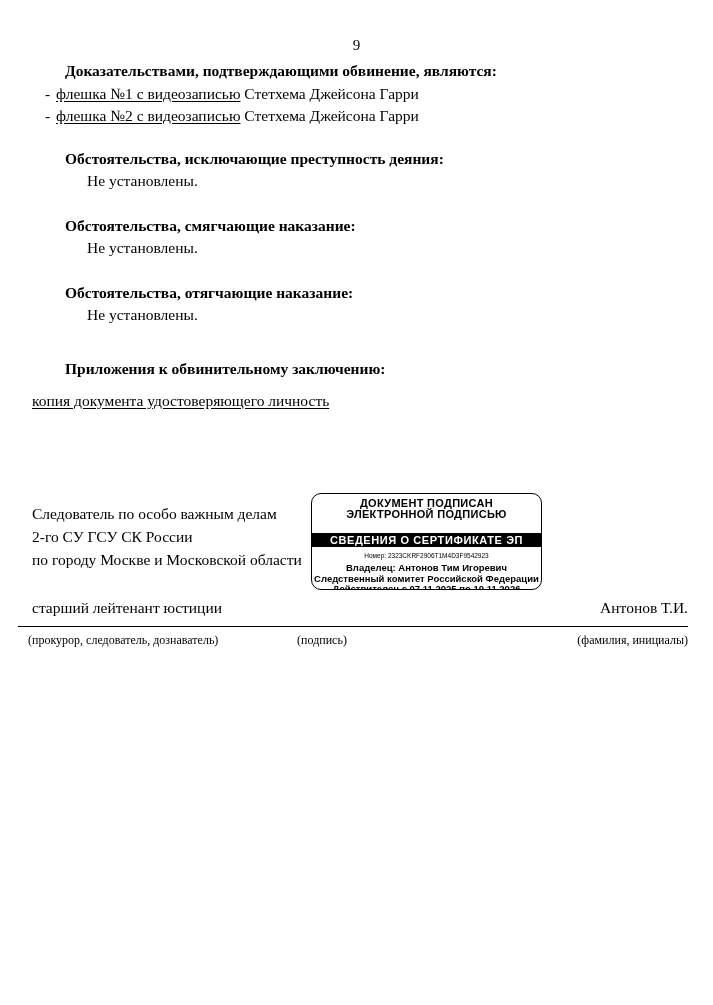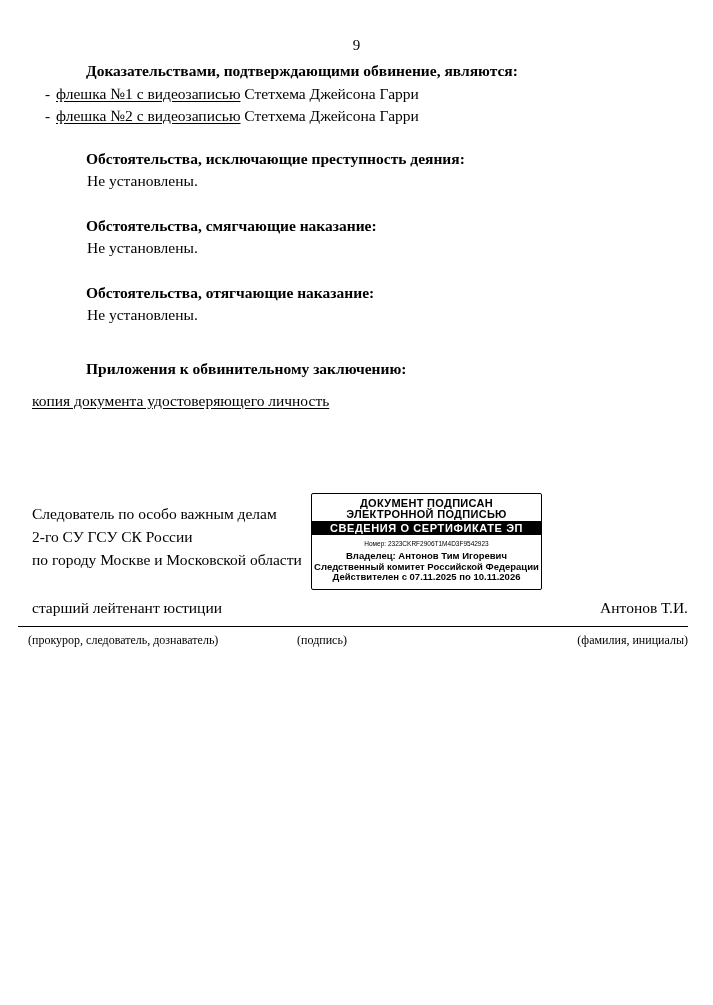--- a/index.html
+++ b/index.html
@@ -18,7 +18,7 @@
     position: absolute; top: 37px; left: 0; width: 100%;
     text-align: center; font-size: 15px;
   }
-  .heading { font-weight: bold; left: 86px; }
+  .heading { font-weight: bold; left: 65px; }
   .body-text { left: 87px; }
   .list-item { left: 45px; }
   .dash { display: inline-block; width: 11px; }

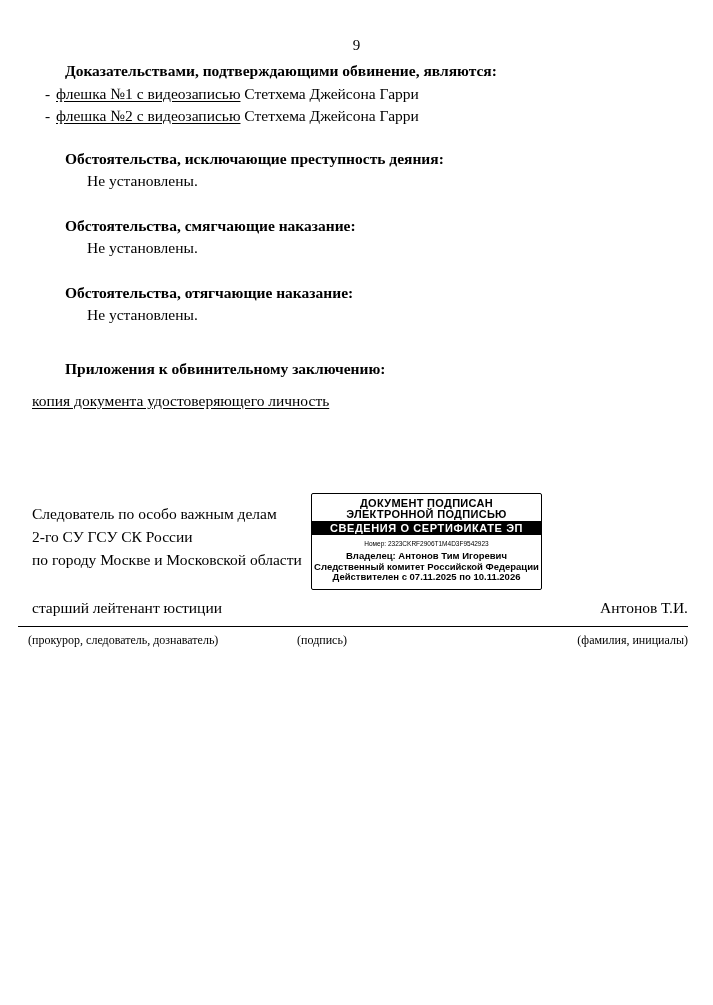--- a/index.html
+++ b/index.html
@@ -42,7 +42,7 @@
   .stamp {
     position: absolute; left: 311px; top: 493px;
     width: 231px; height: 97px; box-sizing: border-box;
-    border: 1.5px solid #000; border-radius: 2px;
+    border: 1.5px solid #000; border-radius: 10px;
     overflow: hidden; background: #fff;
     font-family: "Liberation Sans", sans-serif;
     text-align: center;

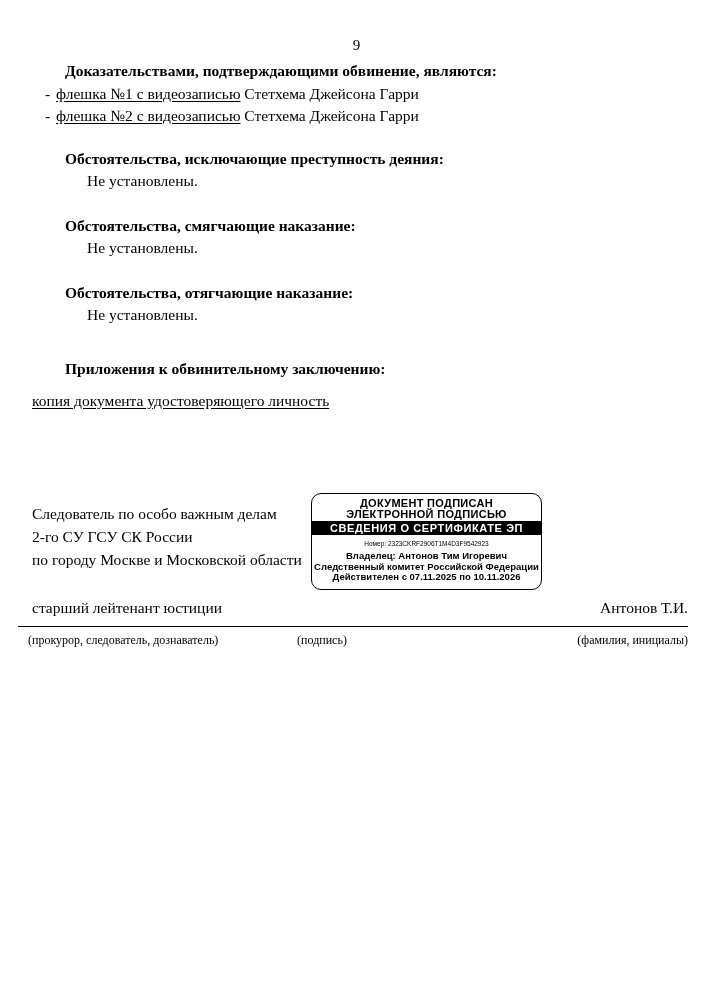--- a/index.html
+++ b/index.html
@@ -53,7 +53,7 @@
   }
   .stamp-title.first { margin-top: 4px; }
   .stamp-bar {
-    margin-top: 1px; background: #000000; color: #ffffff;
+    margin-top: 13px; background: #000000; color: #ffffff;
     font-size: 11px; font-weight: bold; height: 14px; line-height: 14px;
     letter-spacing: 0.6px;
   }

